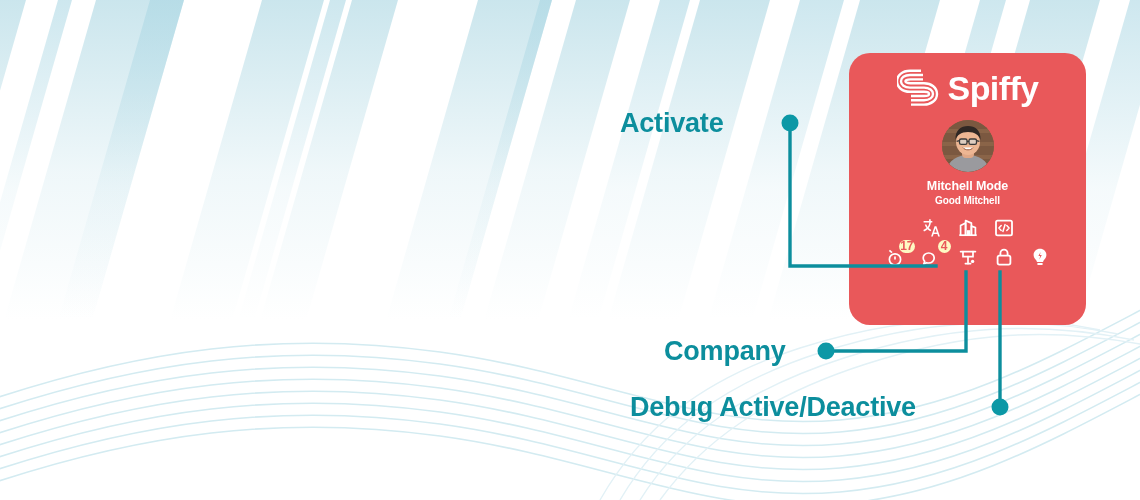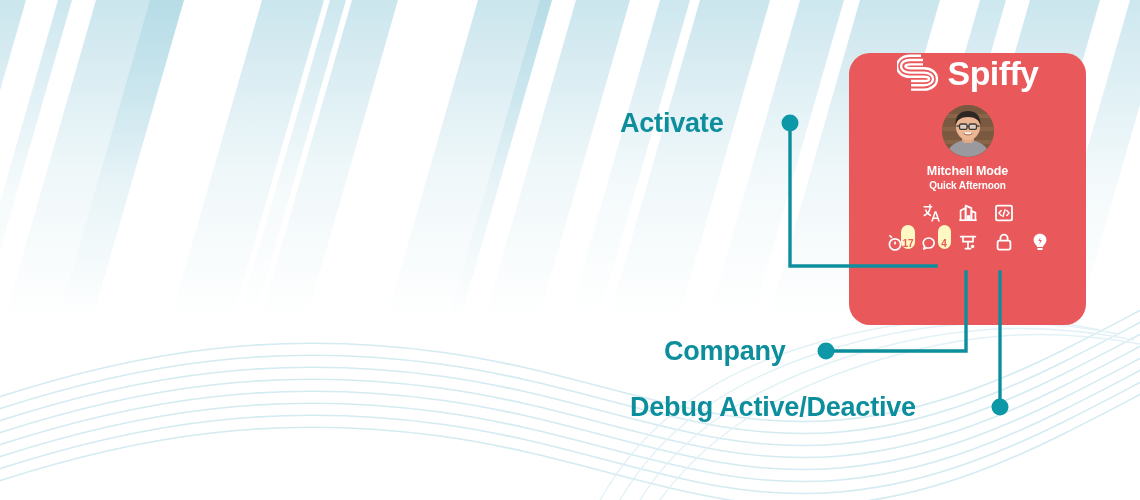--- a/index.html
+++ b/index.html
@@ -93,6 +93,7 @@
     align-items: center;
     justify-content: center;
     gap: 9px;
+    padding-top: 15px;
   }
   #logo-mark { display: block; }
   #logo-text {

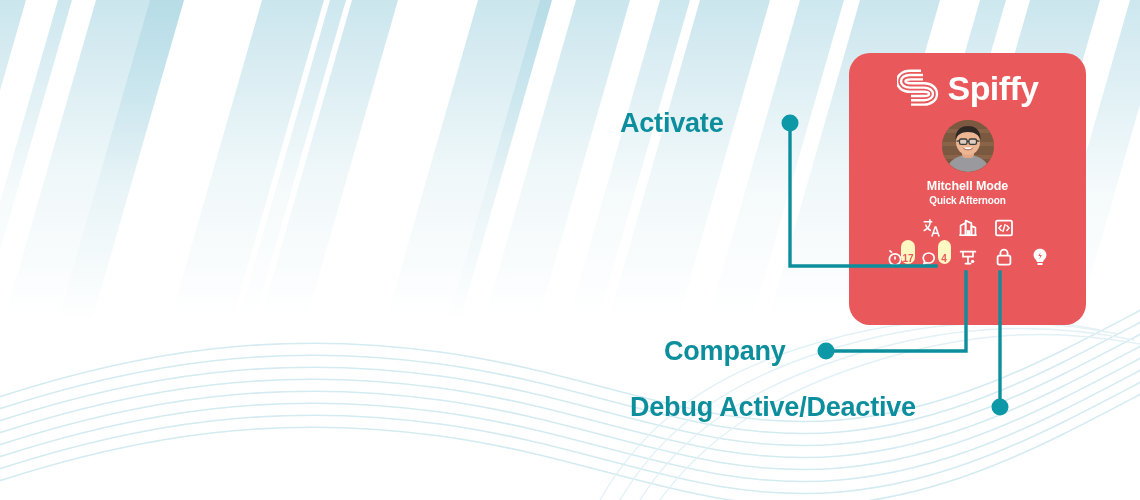--- a/index.html
+++ b/index.html
@@ -305,7 +305,7 @@
         </svg>
       </div>
       <div id="user-name">Mitchell Mode</div>
-      <div id="user-greeting">Quick Afternoon</div>
+      <div id="user-greeting">Good Mitchell</div>
     </div>
 
     <div id="card-icons-primary">

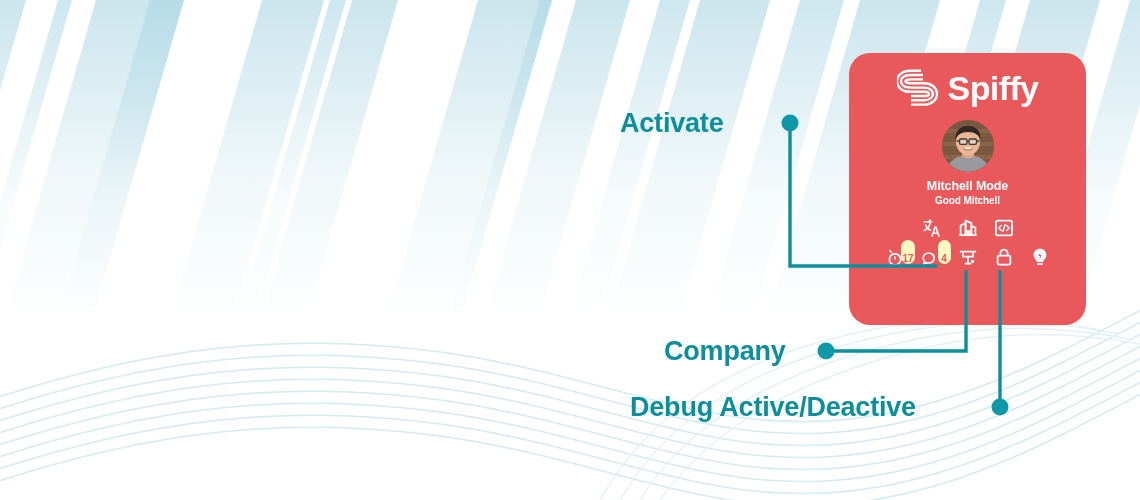--- a/index.html
+++ b/index.html
@@ -163,12 +163,12 @@
     right: -9px;
     min-width: 13px;
     height: 13px;
-    padding: 12px 1px;
+    padding: 0 1px;
     box-sizing: border-box;
     border-radius: 7px;
     background: #fef9c3;
     color: #e9585a;
-    font-size: 10px;
+    font-size: 12px;
     font-weight: bold;
     line-height: 13px;
     text-align: center;

